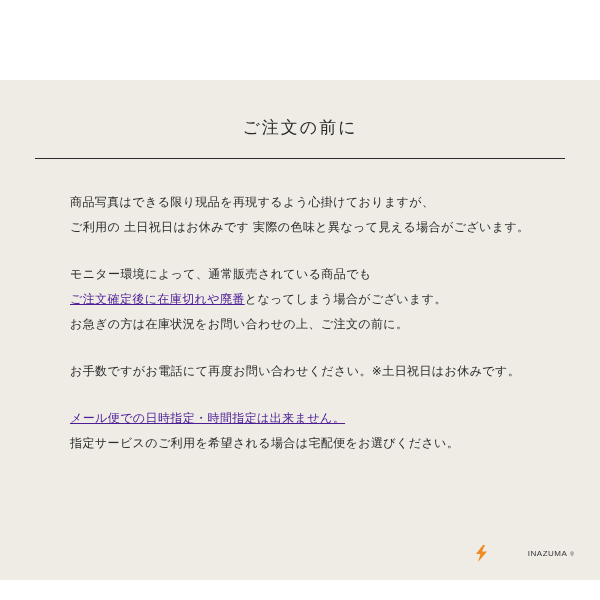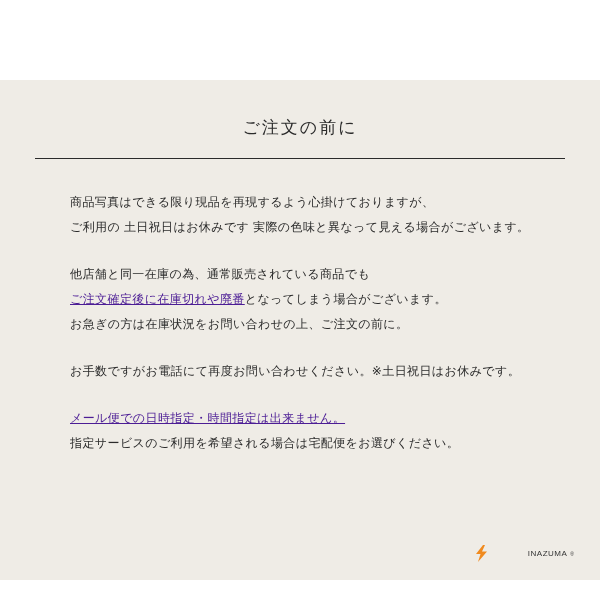--- a/index.html
+++ b/index.html
@@ -131,7 +131,7 @@
 
       <p class="para">
         <span class="line">
-          <span>他店舗と同一在庫の為、通常販売されている商品でも</span>
+          <span>モニター環境によって、通常販売されている商品でも</span>
         </span>
         <span class="line">
           <span class="red">ご注文確定後に在庫切れや廃番</span><span>となってしまう場合がございます。</span>

